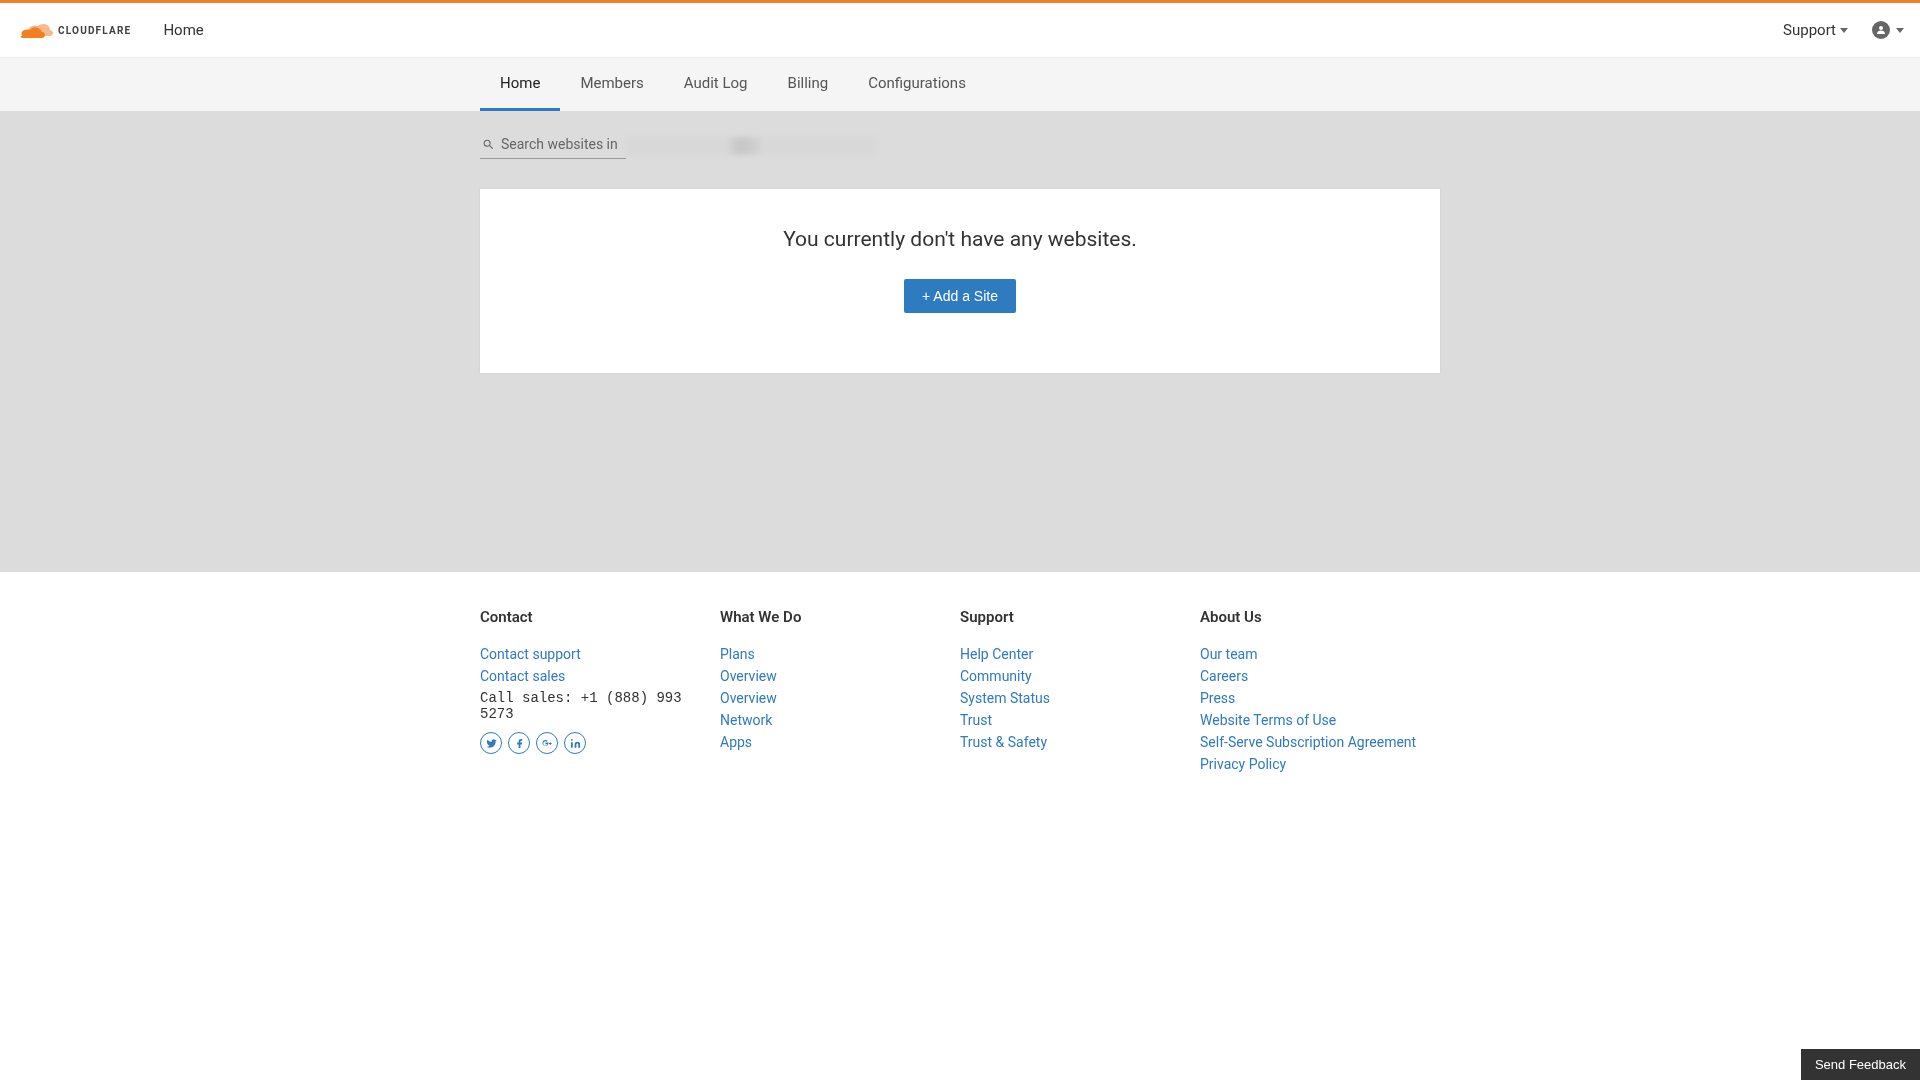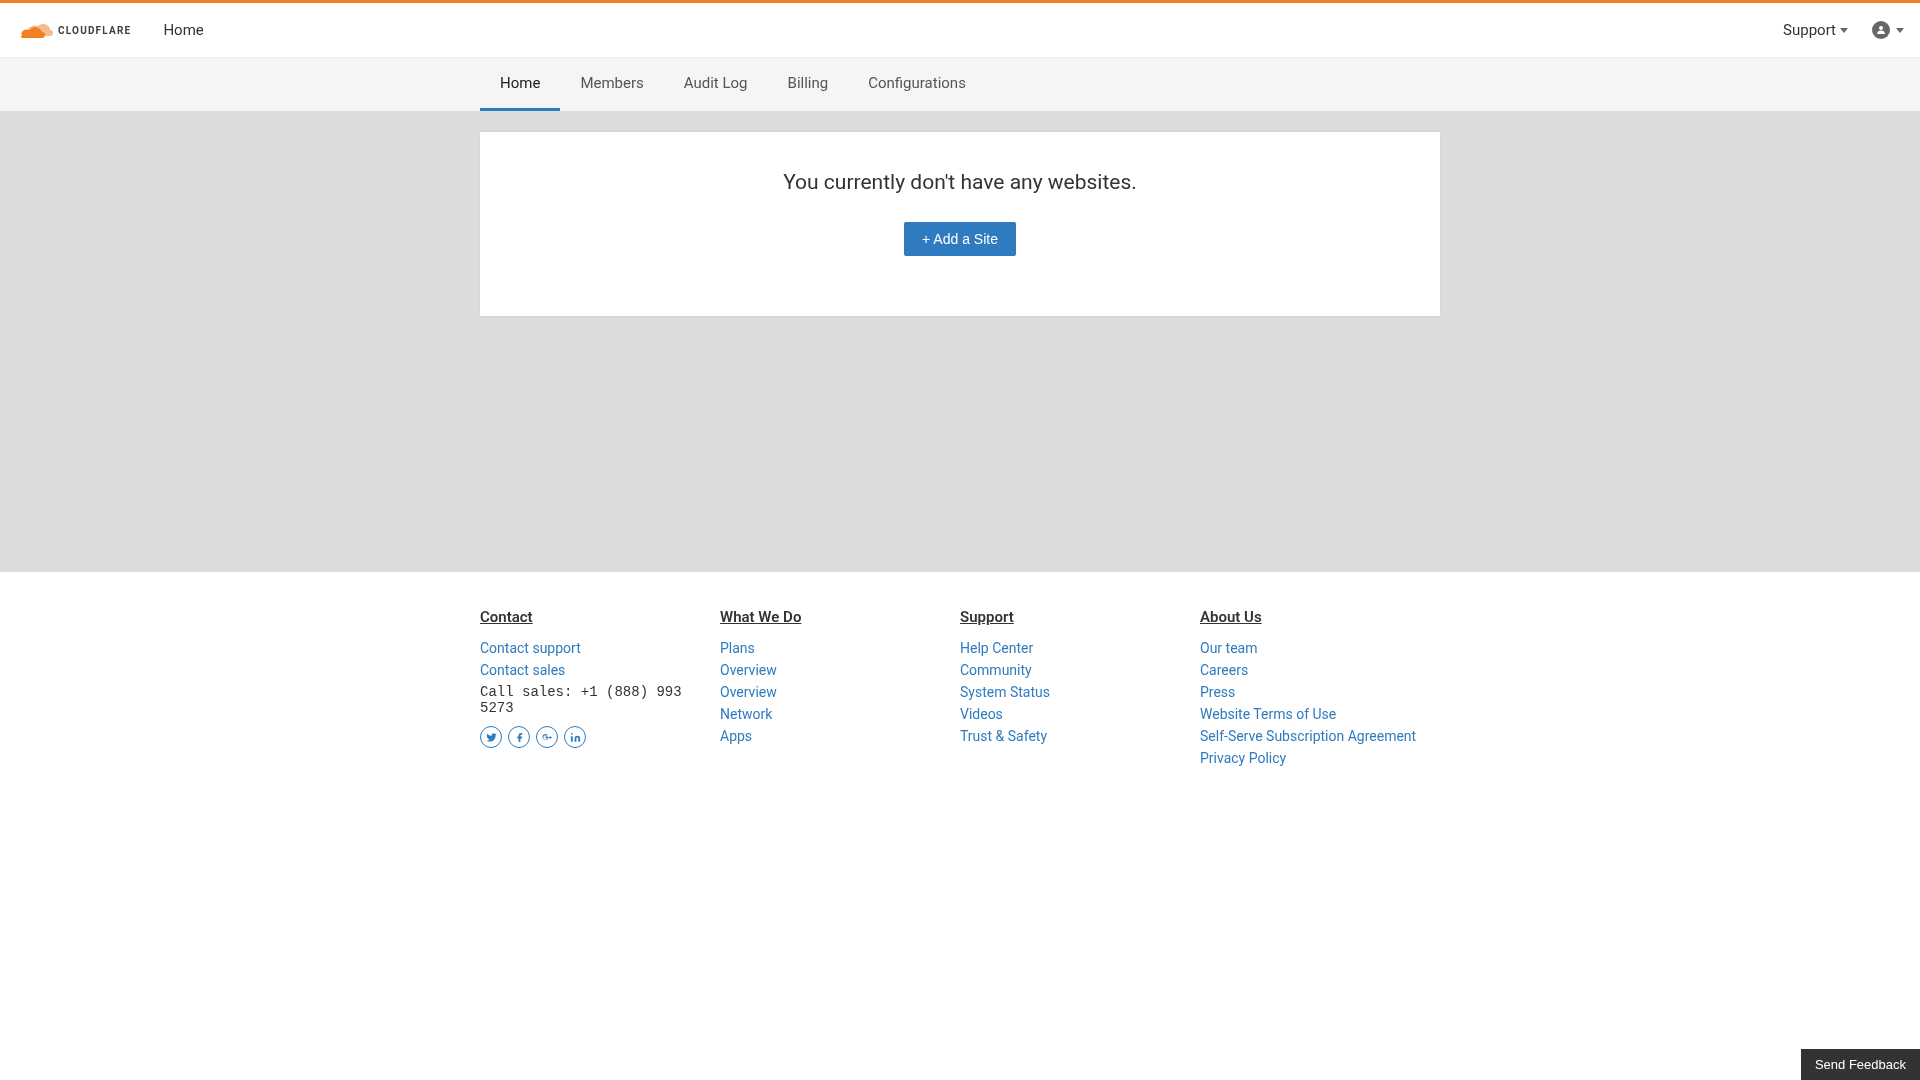--- a/index.html
+++ b/index.html
@@ -321,6 +321,15 @@
 
 <div class="main-area">
   <div class="main-container">
+    <div class="search-row">
+      <div class="search-box">
+        <svg viewBox="0 0 24 24">
+            <path d="M15.5 14h-.79l-.28-.27A6.471 6.471 0 0016 9.5 6.5 6.5 0 109.5 16c1.61 0 3.09-.59 4.23-1.57l.27.28v.79l5 4.99L20.49 19l-4.99-5zm-6 0C7.01 14 5 11.99 5 9.5S7.01 5 9.5 5 14 7.01 14 9.5 11.99 14 9.5 14z"></path>
+          </svg>
+        <span>Search websites in</span>
+      </div>
+      <span class="redacted"></span>
+    </div>
 
     <div class="empty-card">
       <div class="empty-message">You currently don't have any websites.</div>

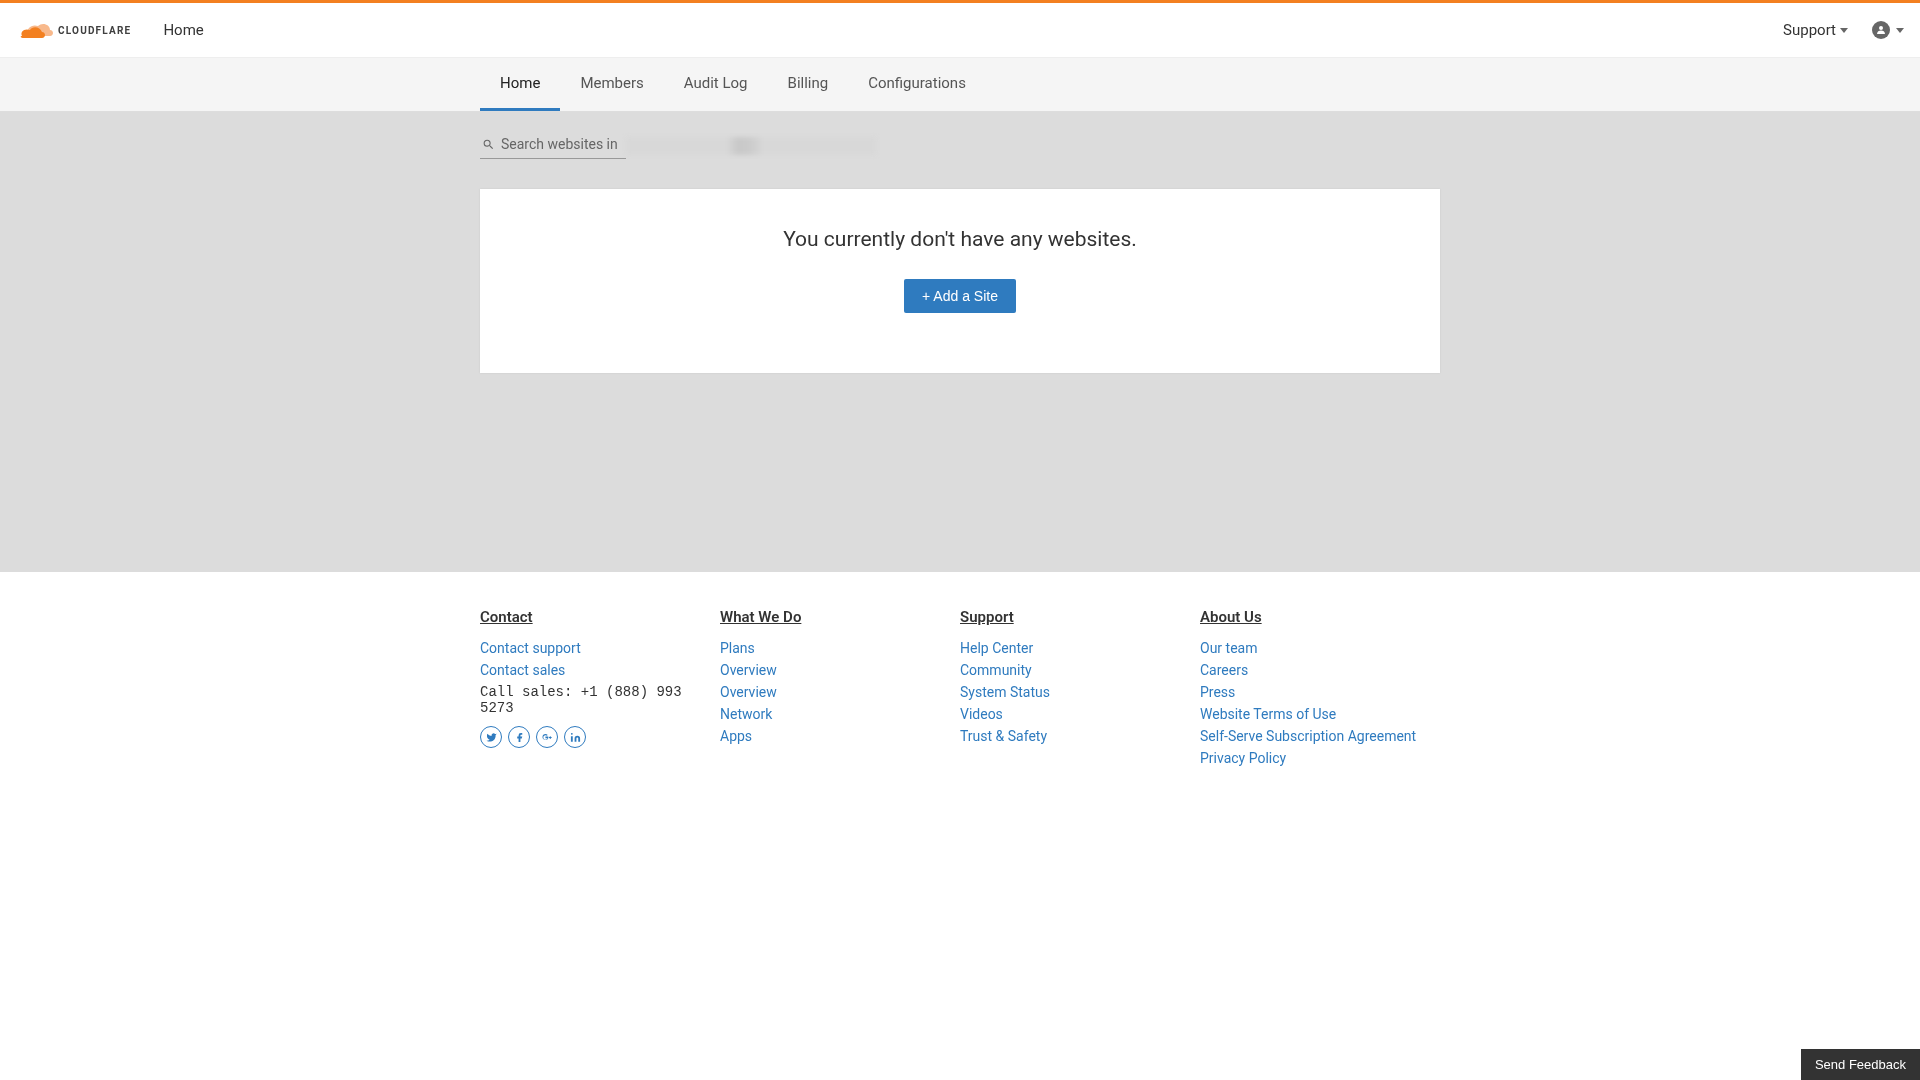--- a/index.html
+++ b/index.html
@@ -221,8 +221,7 @@
       font-size: 15px;
       font-weight: 600;
       color: #333;
-      margin-bottom: 14px;
-      text-decoration: underline;
+      margin-bottom: 20px;
     }
 
     .footer-link {

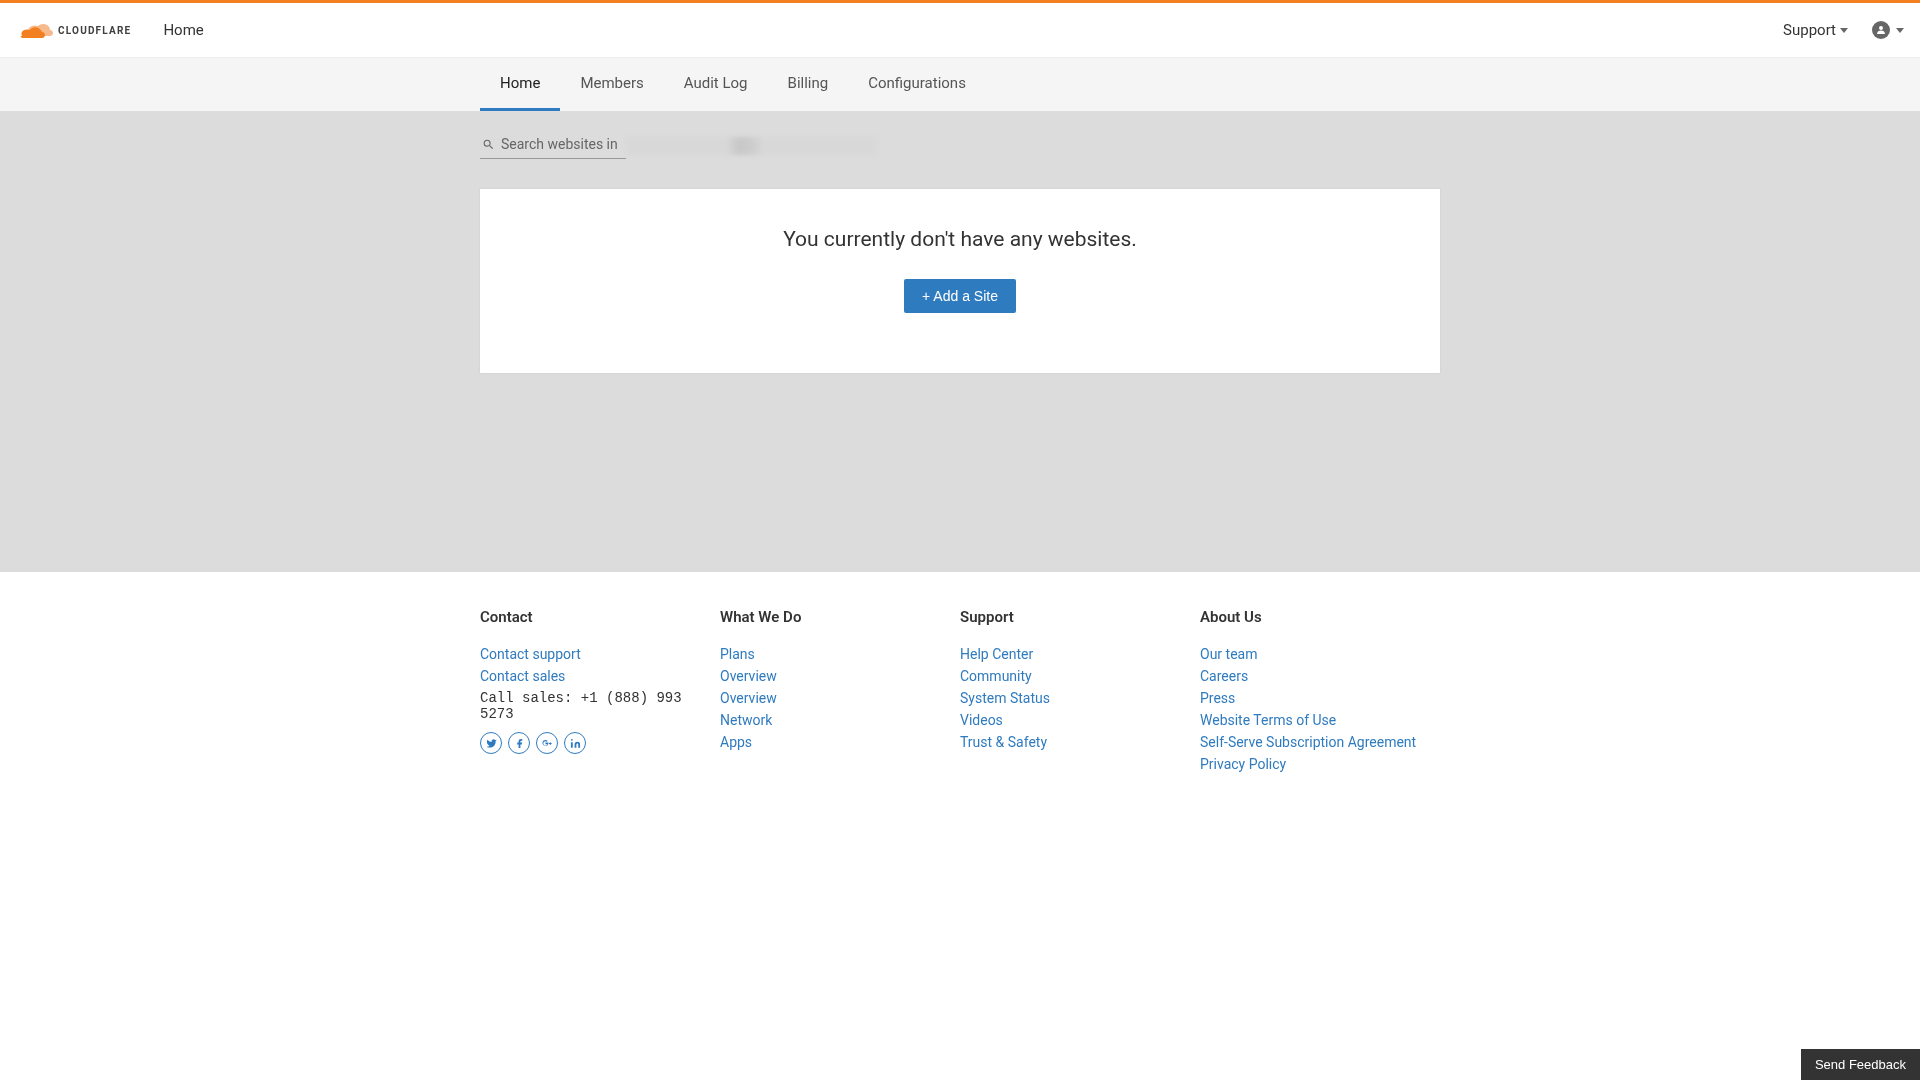--- a/index.html
+++ b/index.html
@@ -384,7 +384,7 @@
       <a class="footer-link">Help Center</a>
       <a class="footer-link">Community</a>
       <a class="footer-link">System Status</a>
-      <a class="footer-link">Videos</a>
+      <a class="footer-link">Trust</a>
       <a class="footer-link">Trust &amp; Safety</a>
     </div>
 

